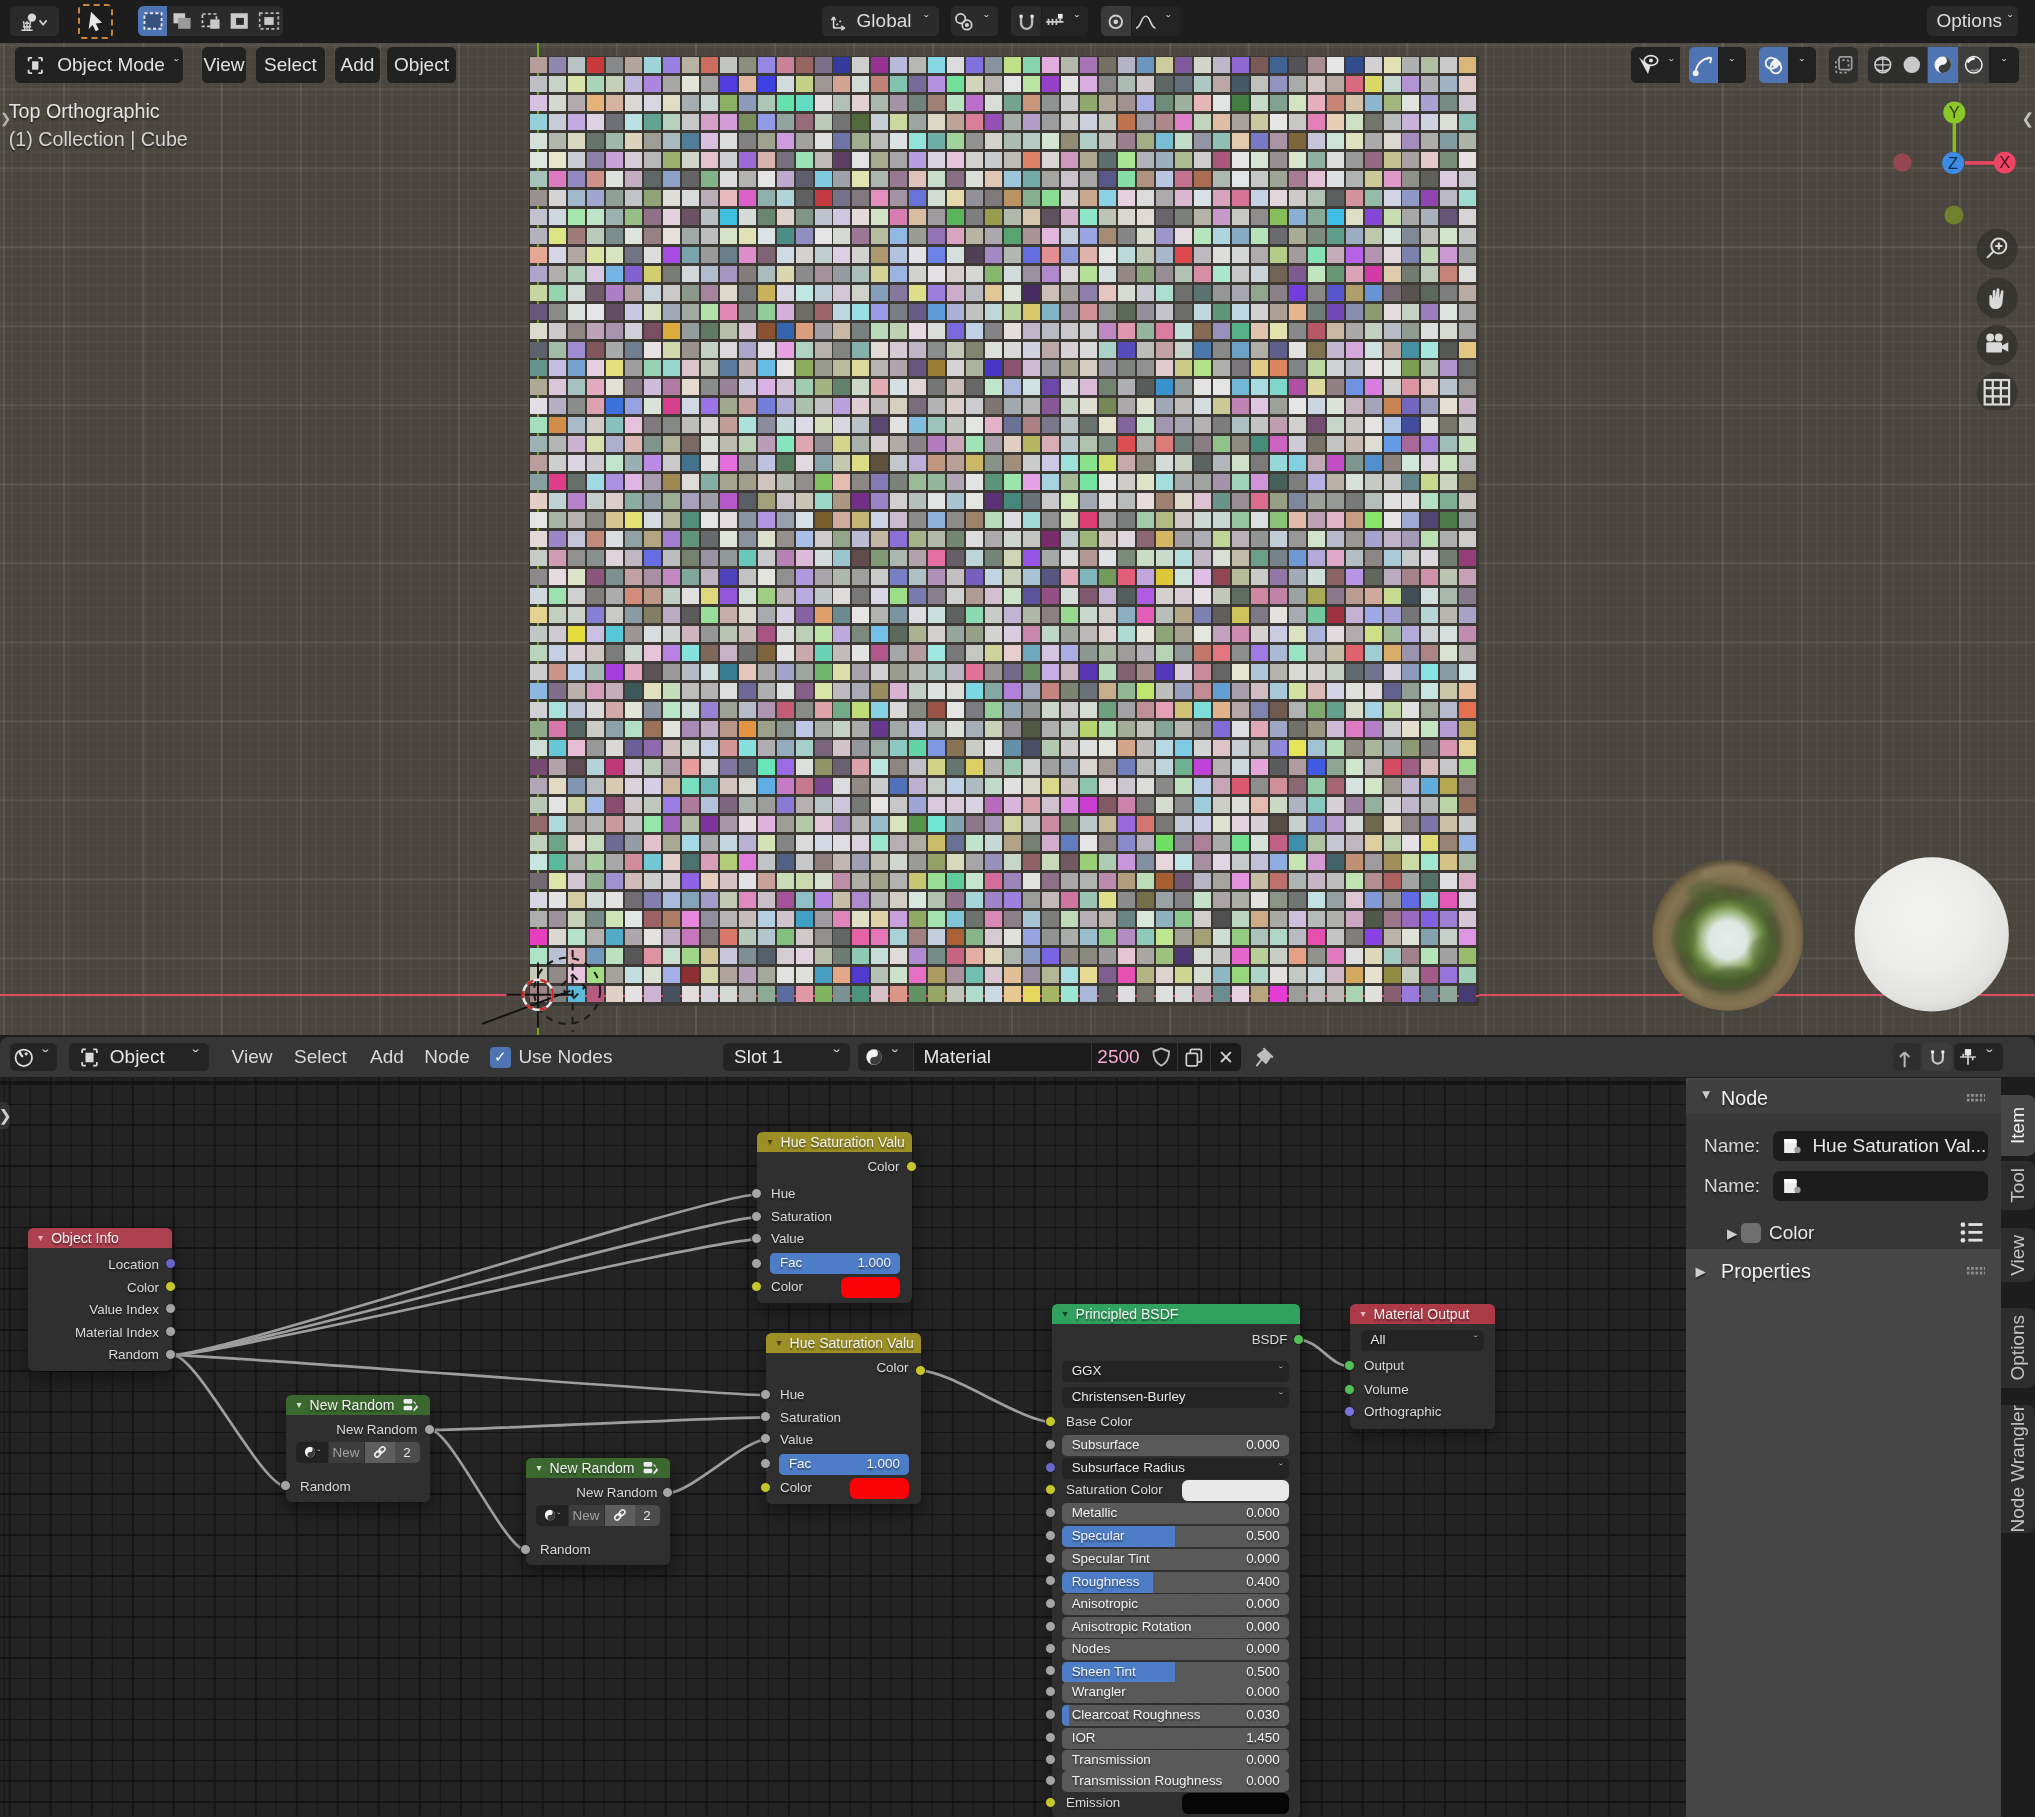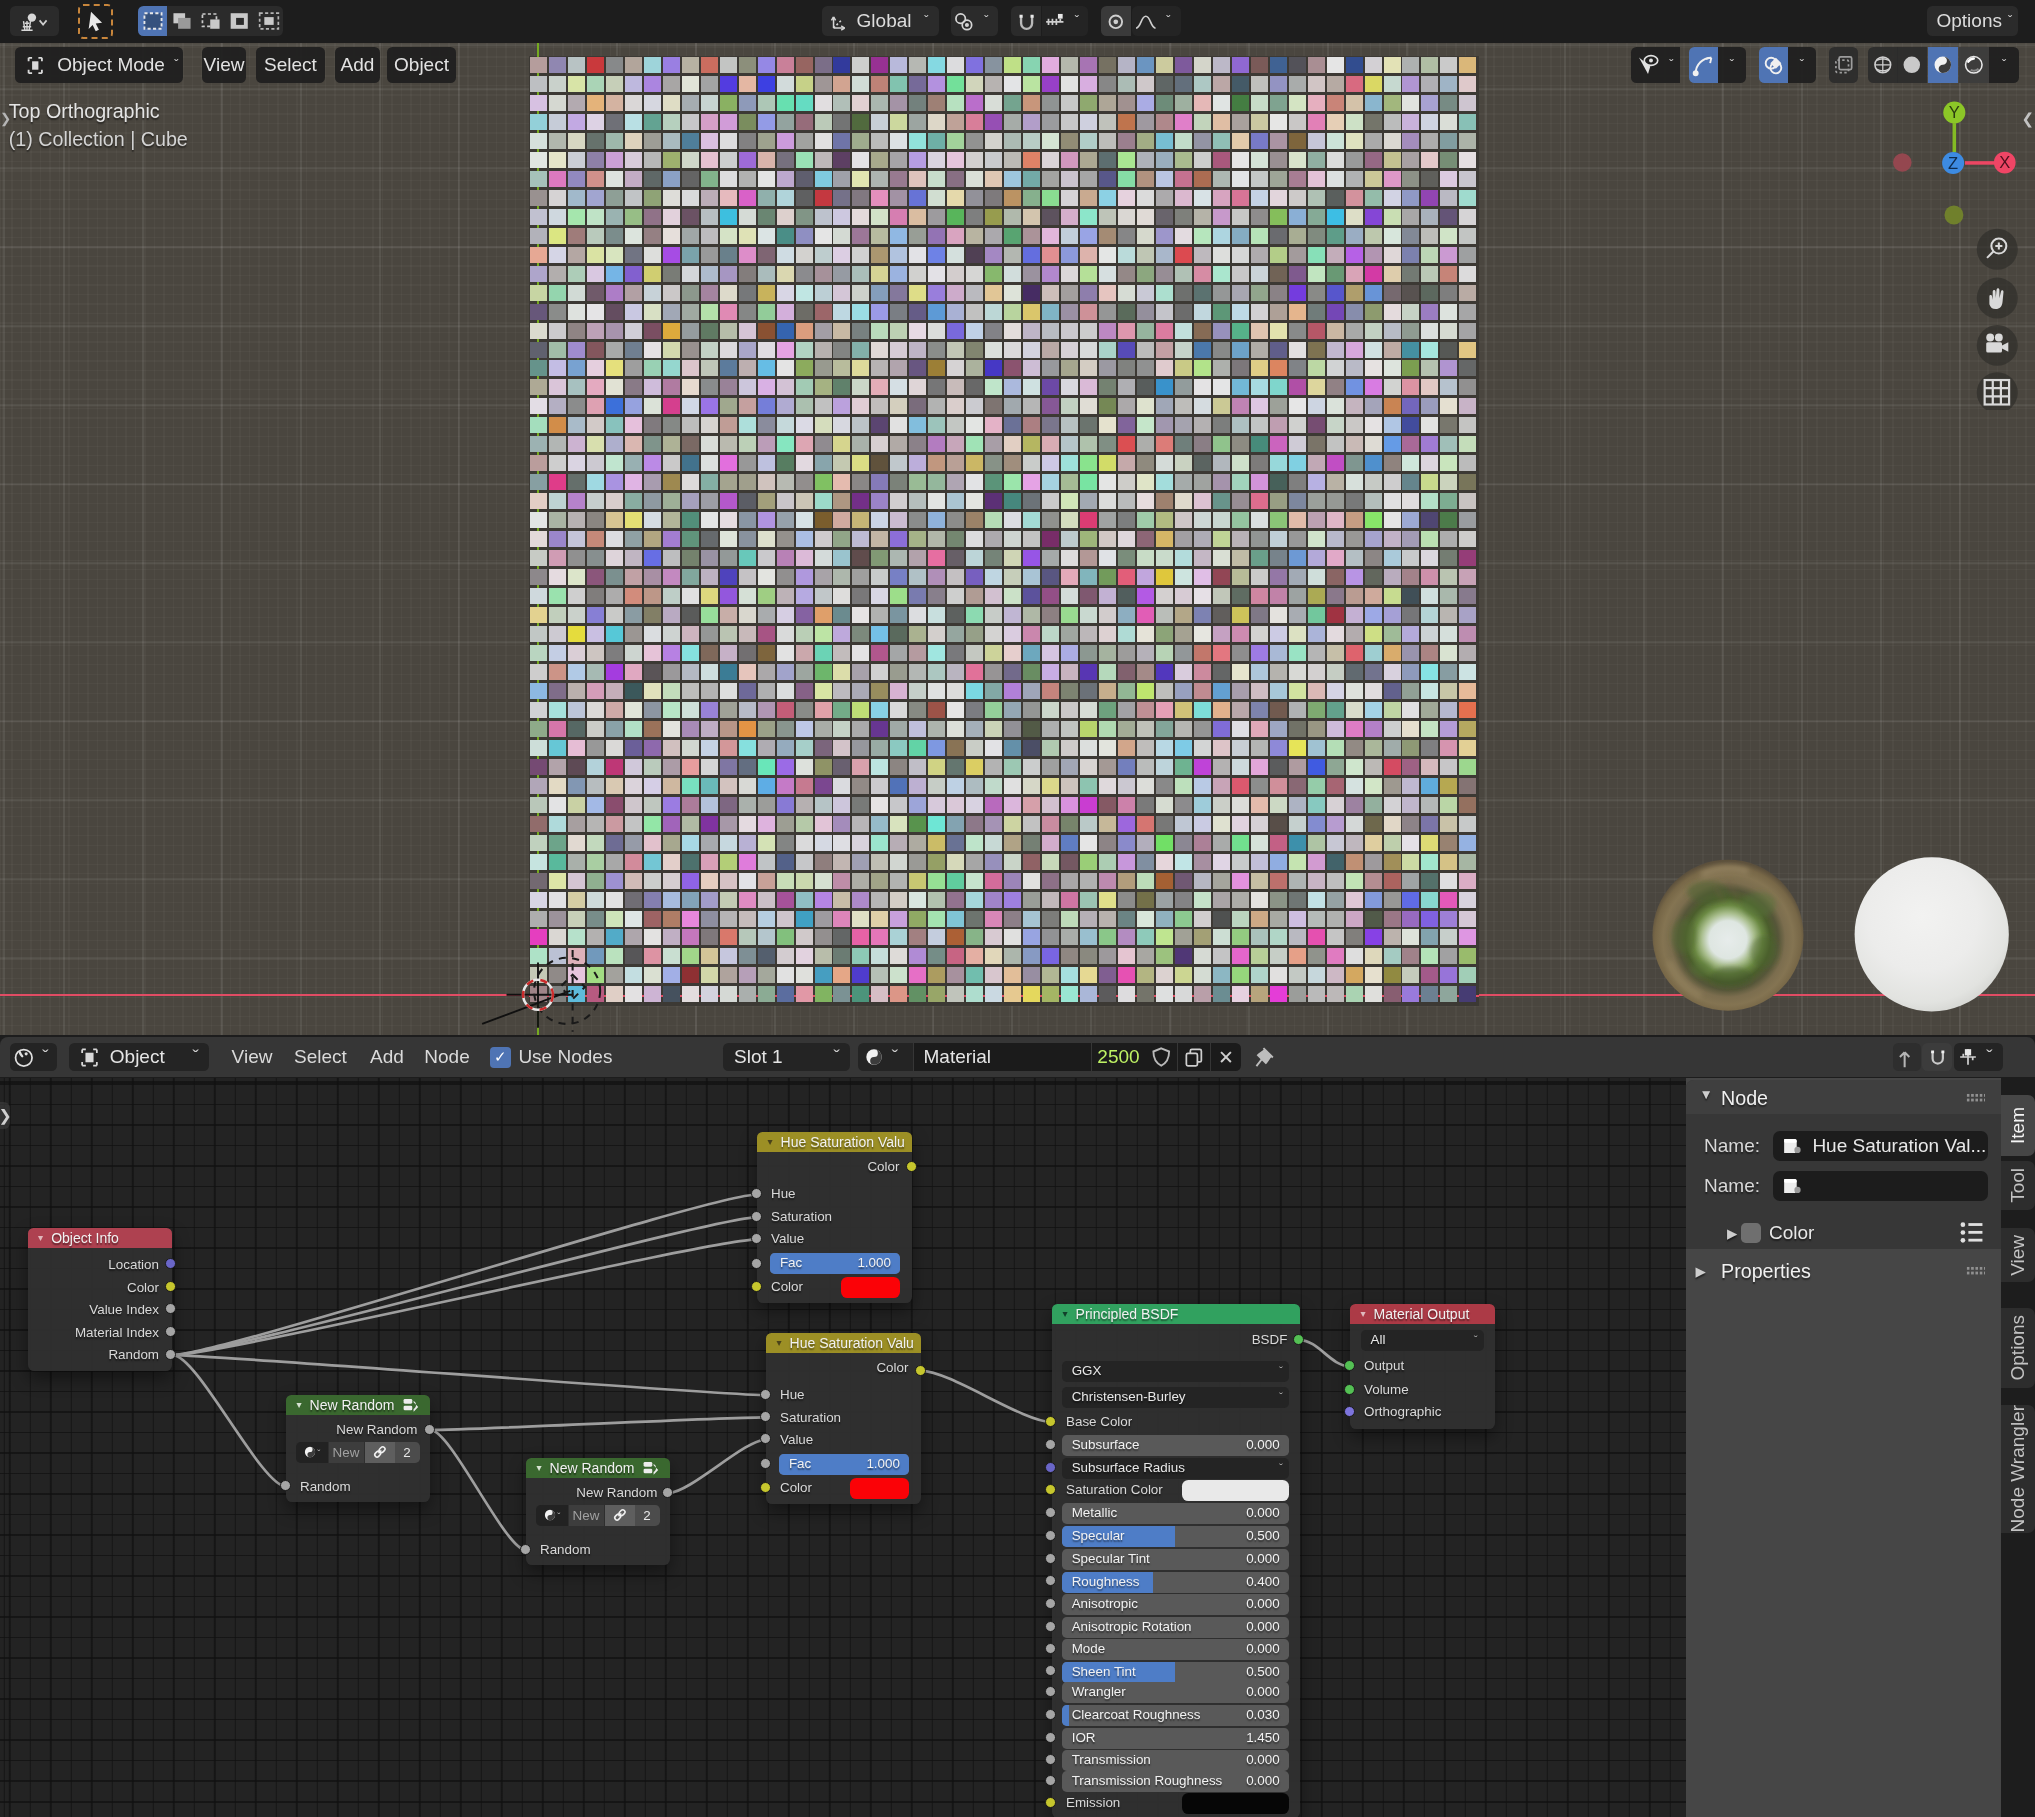--- a/index.html
+++ b/index.html
@@ -2872,7 +2872,7 @@
       <span style="margin-left:9.5px">Material</span>
     </div>
     <div class="hbtn" style="left:1092px;width:53px;background:#1b1b1b;border-radius:0;justify-content:center">
-      <span style="color:#bef264">2500</span>
+      <span style="color:#f9a8d4">2500</span>
     </div>
     <div class="hbtn" style="left:1145px;width:32px;background:#1b1b1b;border-radius:0;justify-content:center">
 <svg width="20.5" height="22" viewBox="0 0 26 28">

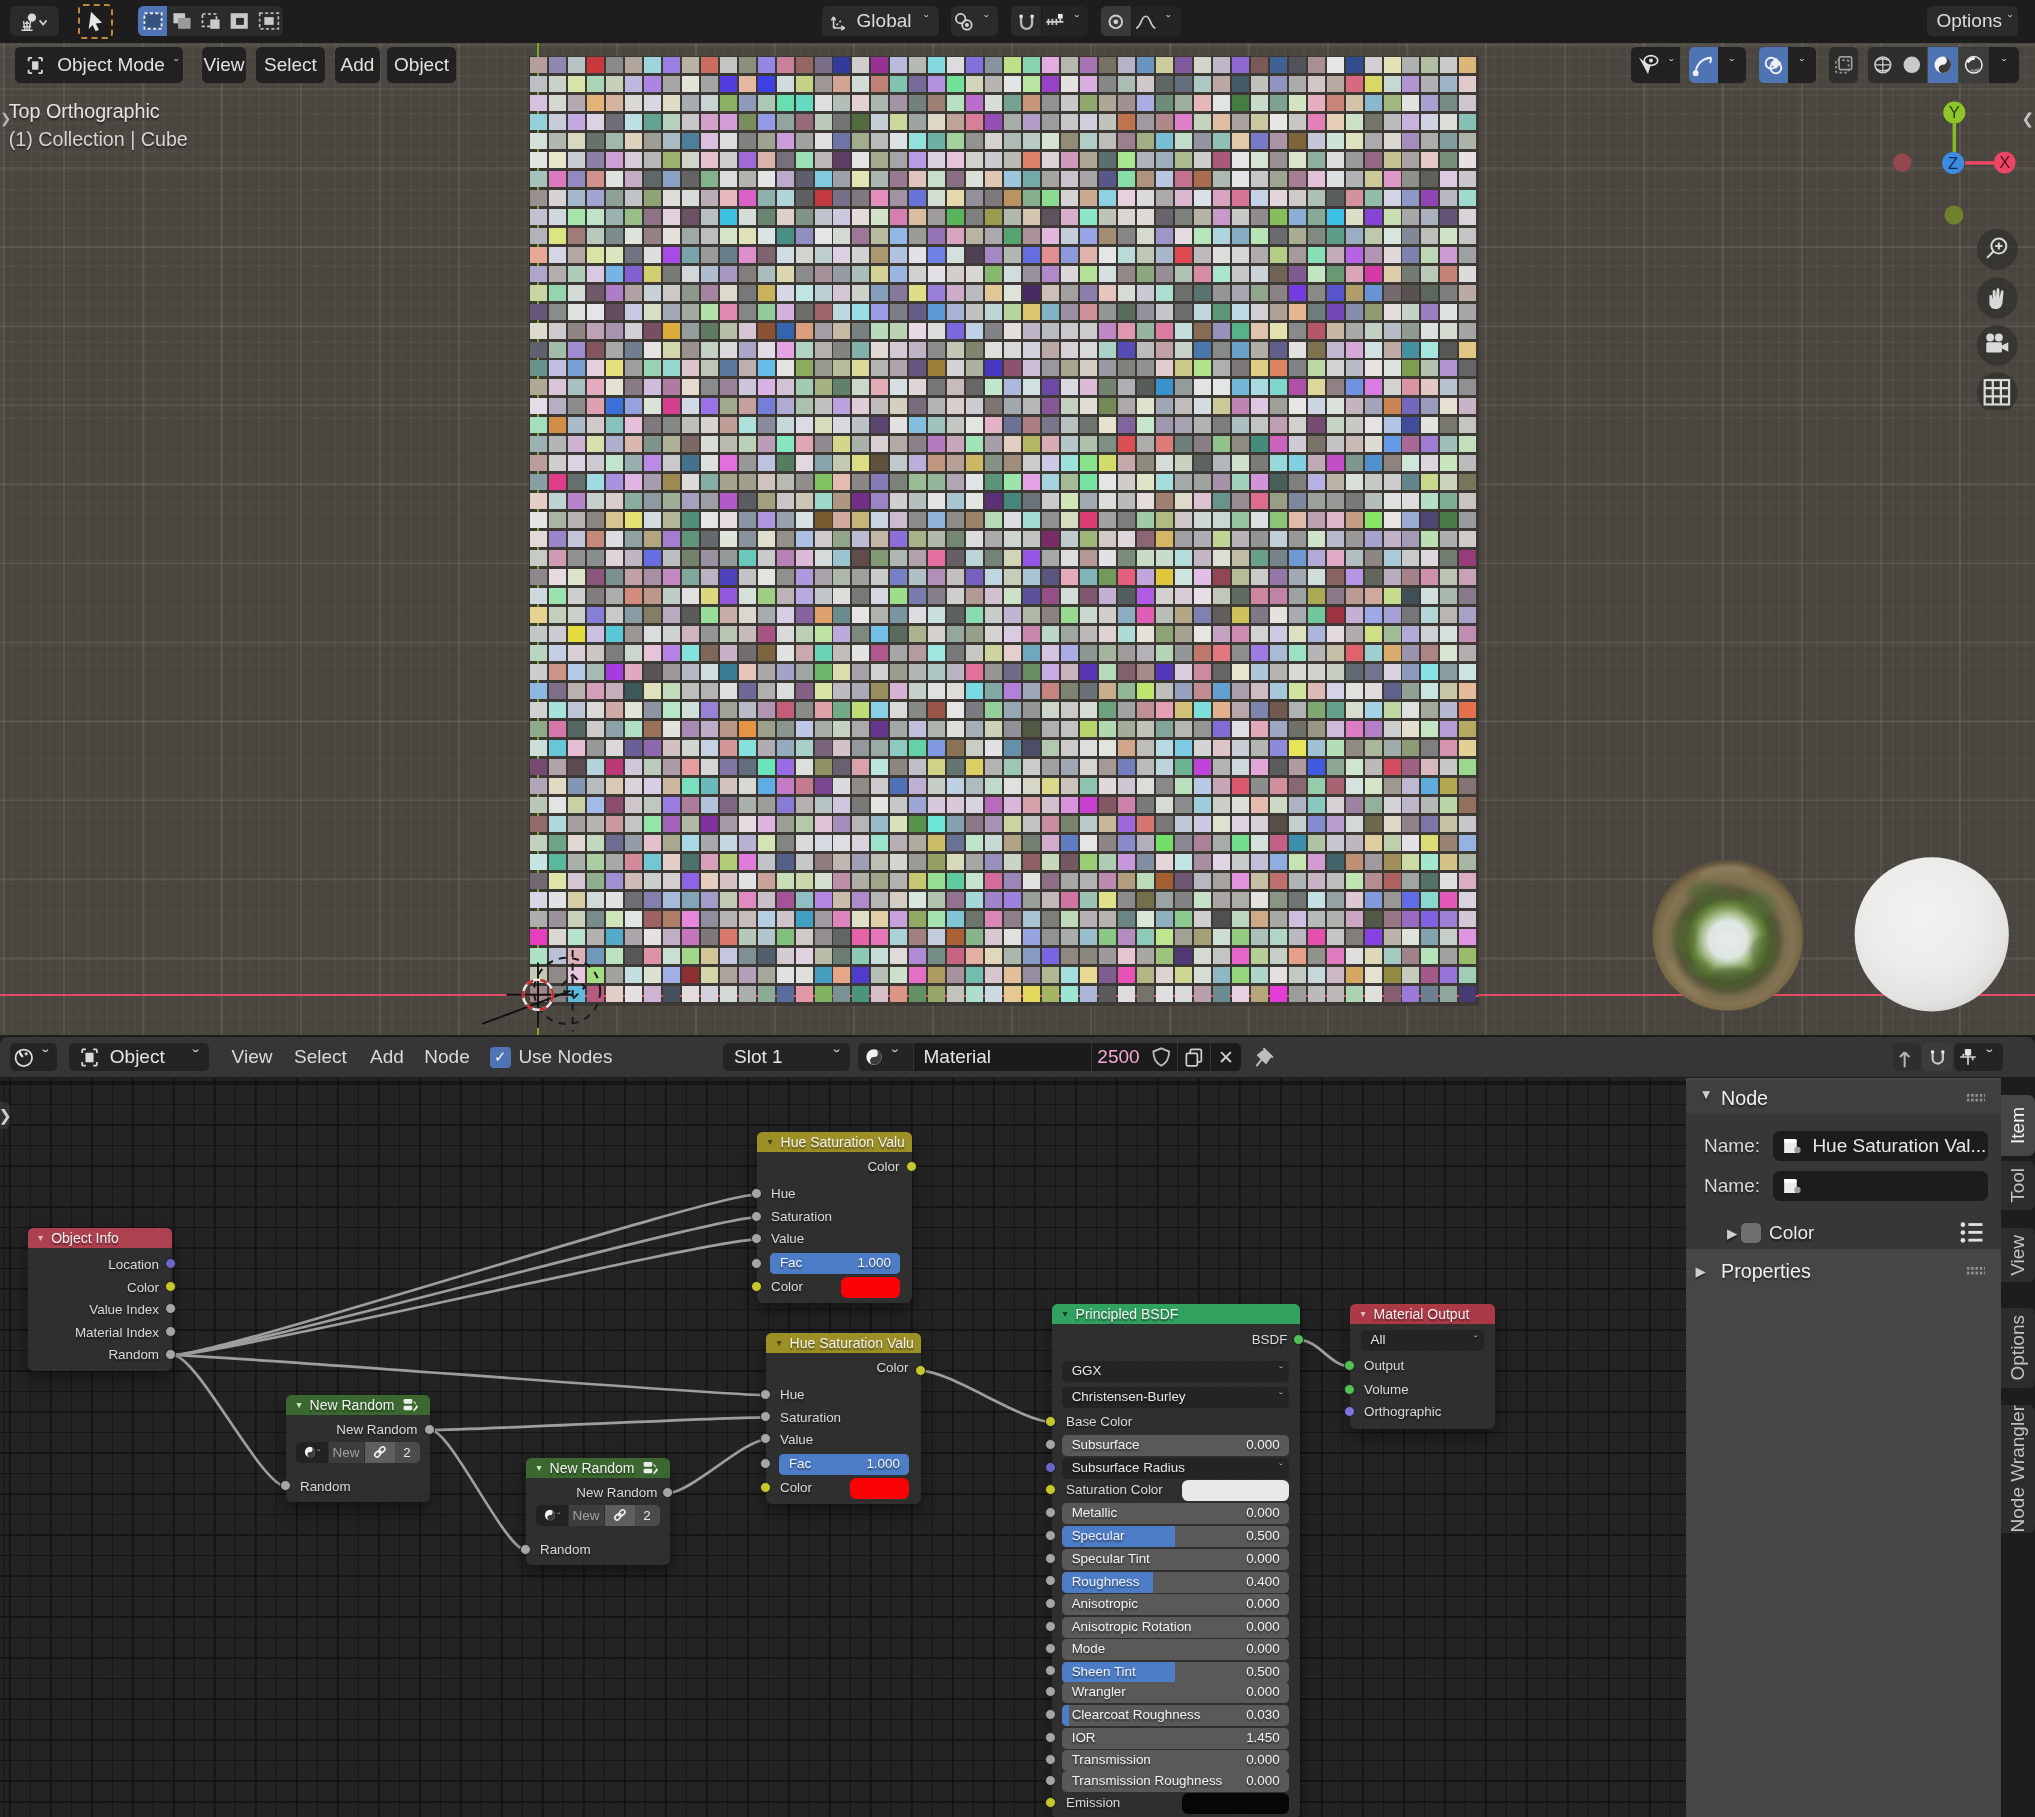--- a/index.html
+++ b/index.html
@@ -3121,7 +3121,7 @@
         <em class="t">0.000</em>
       </div>
       <div class="slider" style="left:10.2px;top:335px;width:227px">
-        <span class="t">Mode</span>
+        <span class="t">Nodes</span>
         <em class="t">0.000</em>
       </div>
       <div class="slider" style="left:10.2px;top:358px;width:227px">

